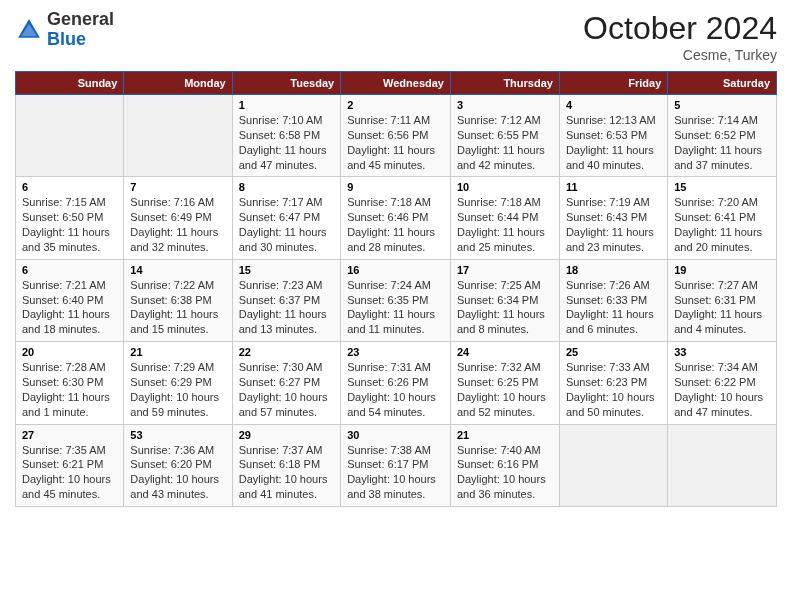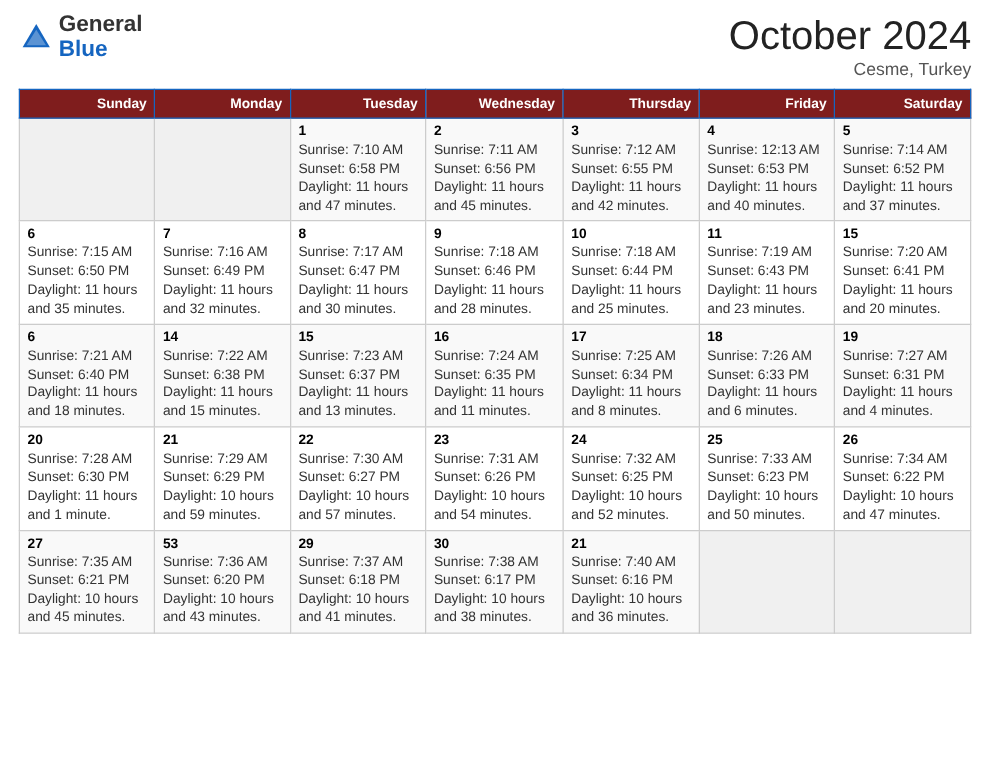--- a/index.html
+++ b/index.html
@@ -288,7 +288,7 @@
 Daylight: 10 hours and 50 minutes.</div>
           </td>
           <td>
-            <span class="day-number">26</span>
+            <span class="day-number">33</span>
             <div class="day-info">Sunrise: 7:34 AM
 Sunset: 6:22 PM
 Daylight: 10 hours and 47 minutes.</div>

